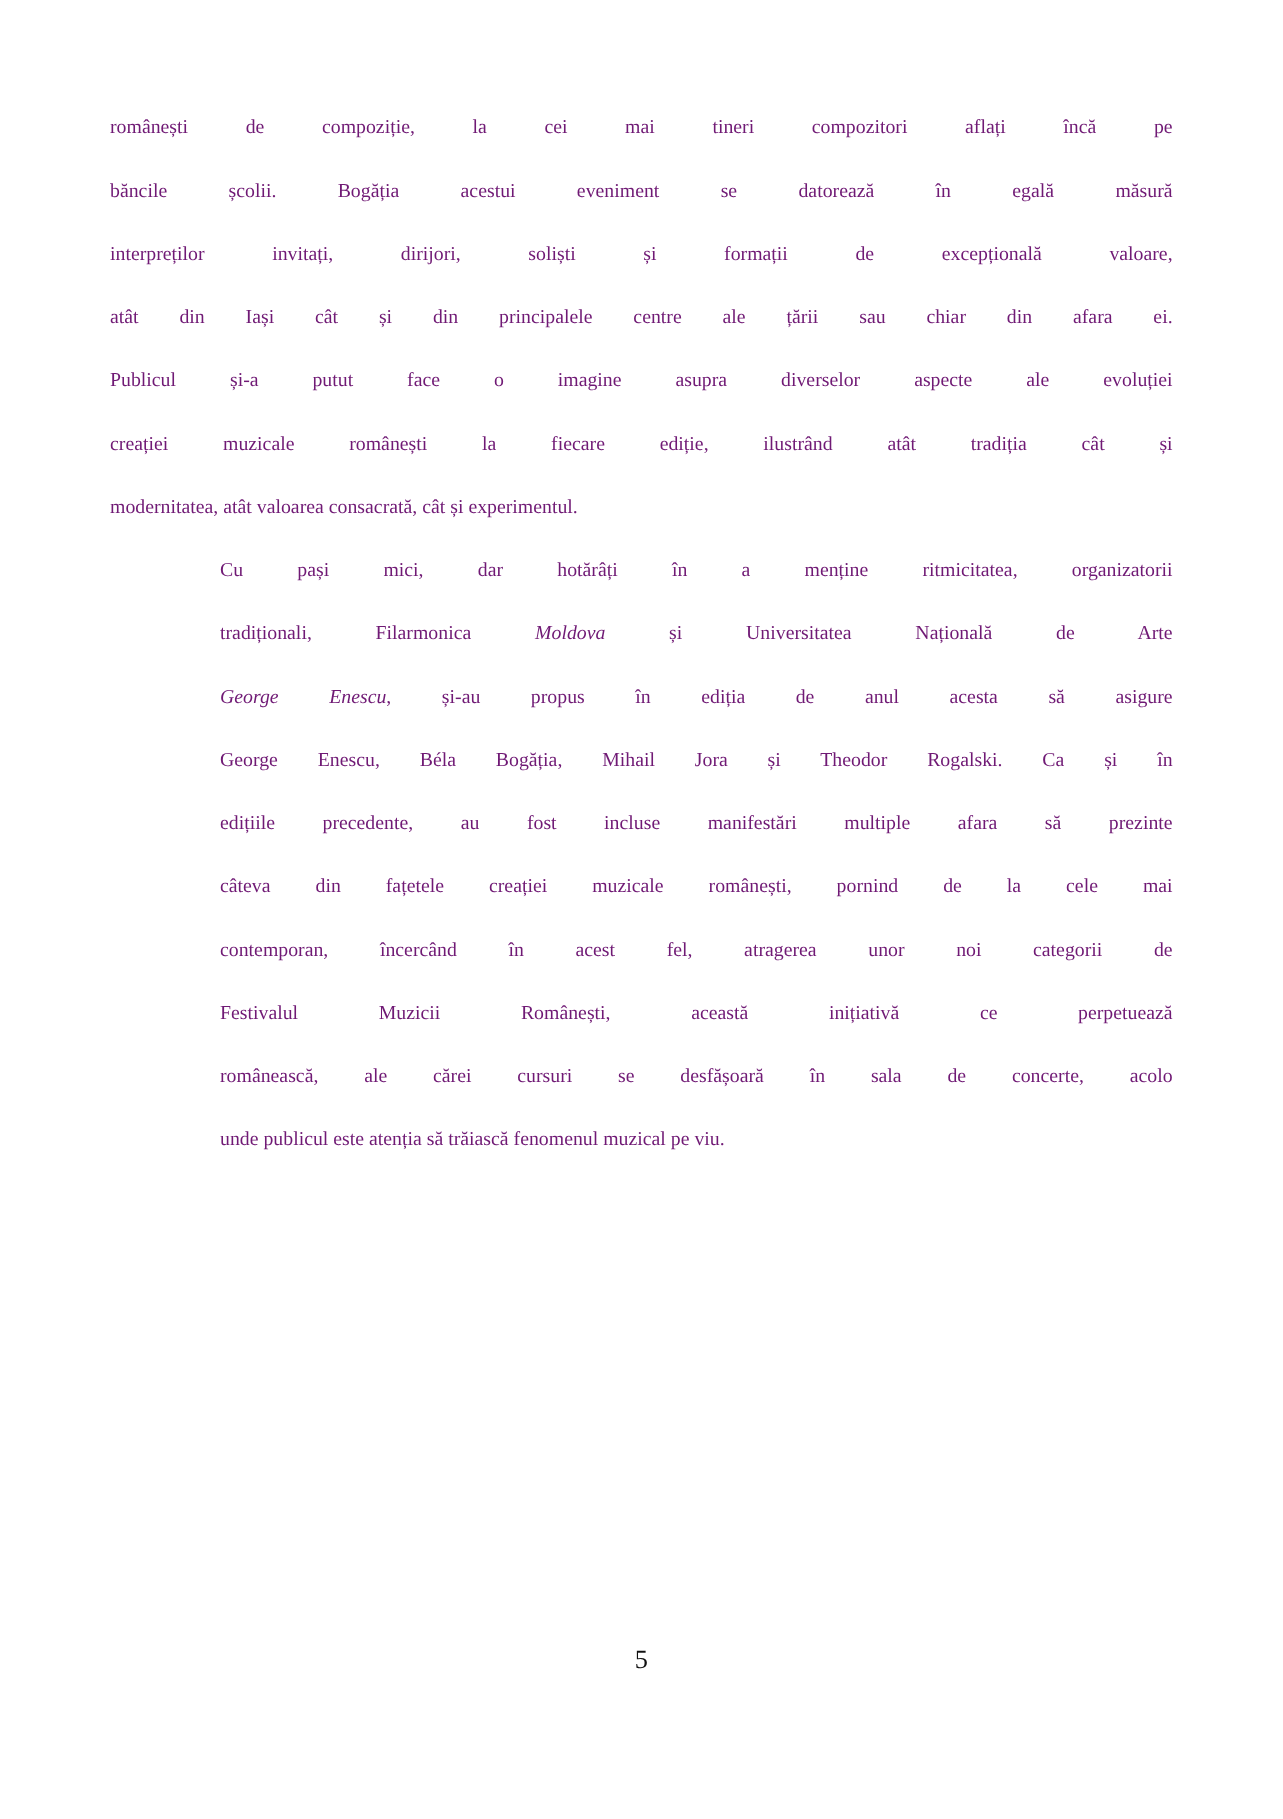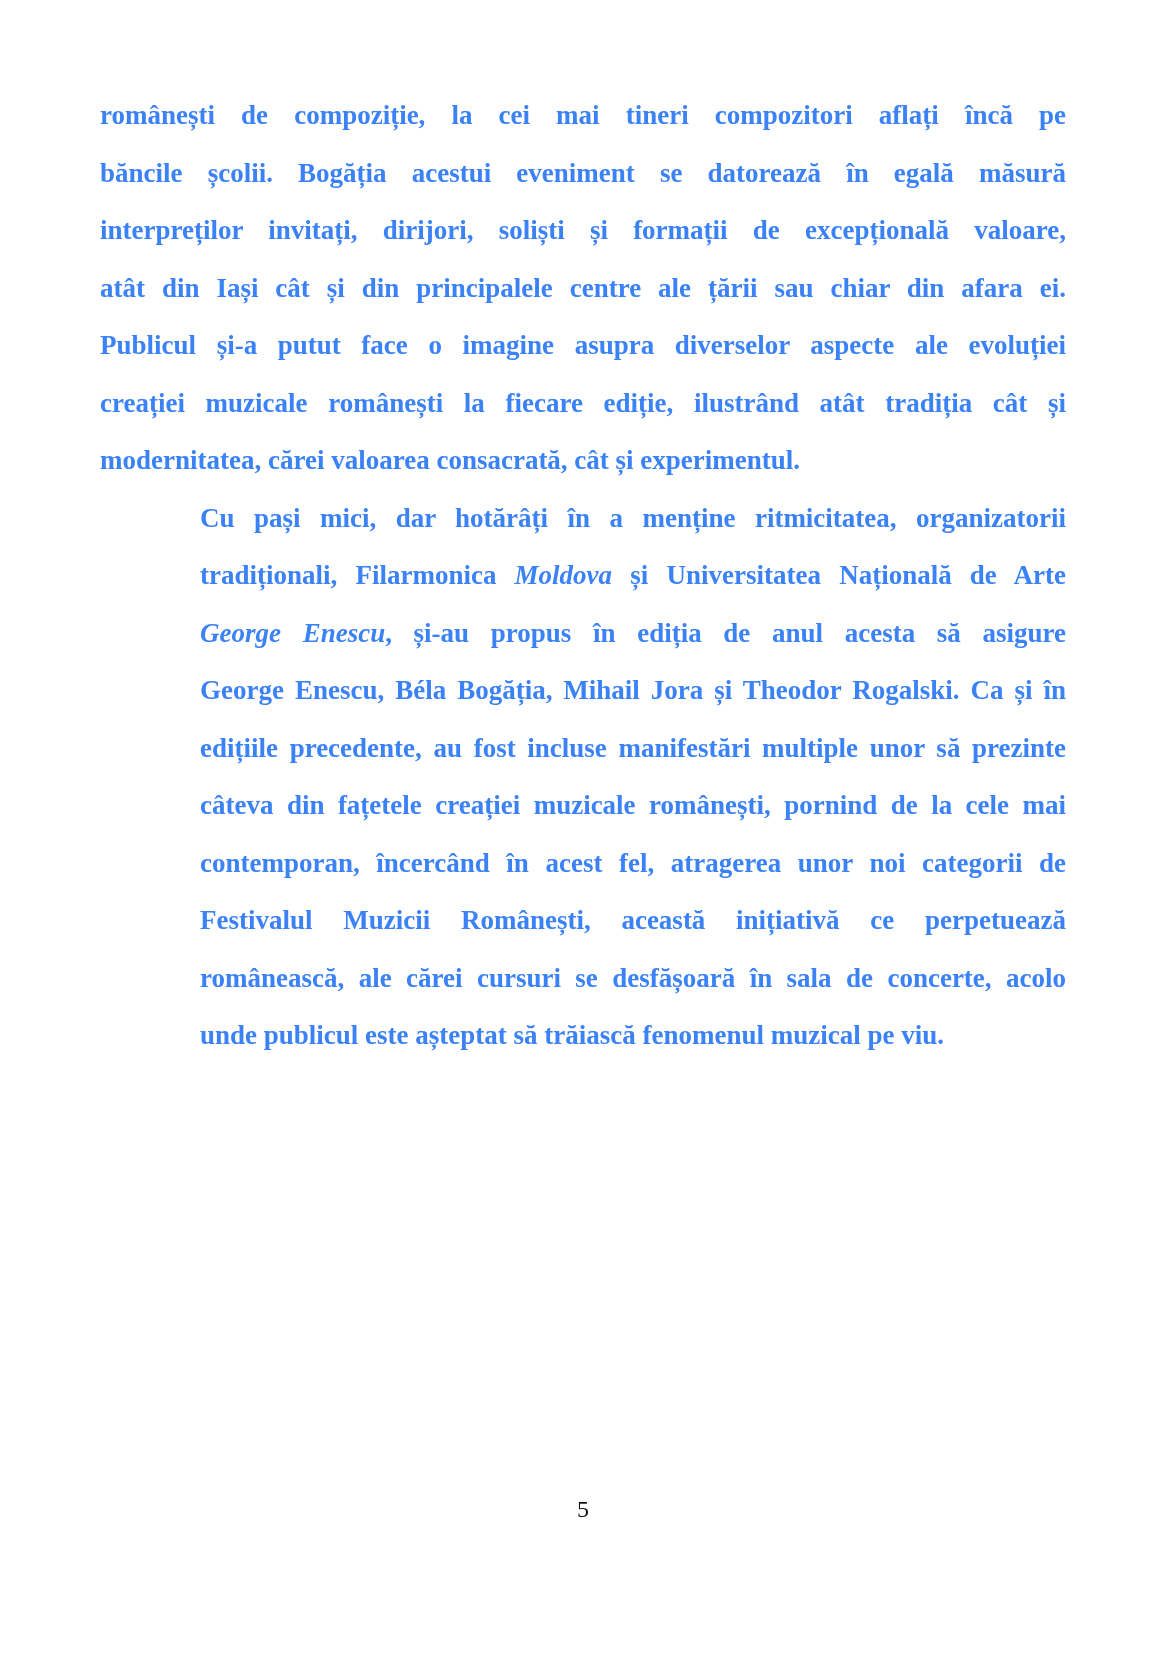--- a/index.html
+++ b/index.html
@@ -7,7 +7,7 @@
   .page {
     position: absolute; left: 100px; top: 87px; width: 966px;
     font-family: "Liberation Serif", serif;
-    font-size: 27px; line-height: 57.5px; color: #3b82f6; font-weight: bold;
+    font-size: 18px; line-height: 57.5px; color: #701a75;
   }
   .para { margin: 0; text-align: justify; text-align-last: left; }
   .para.indent { text-indent: 100px; }

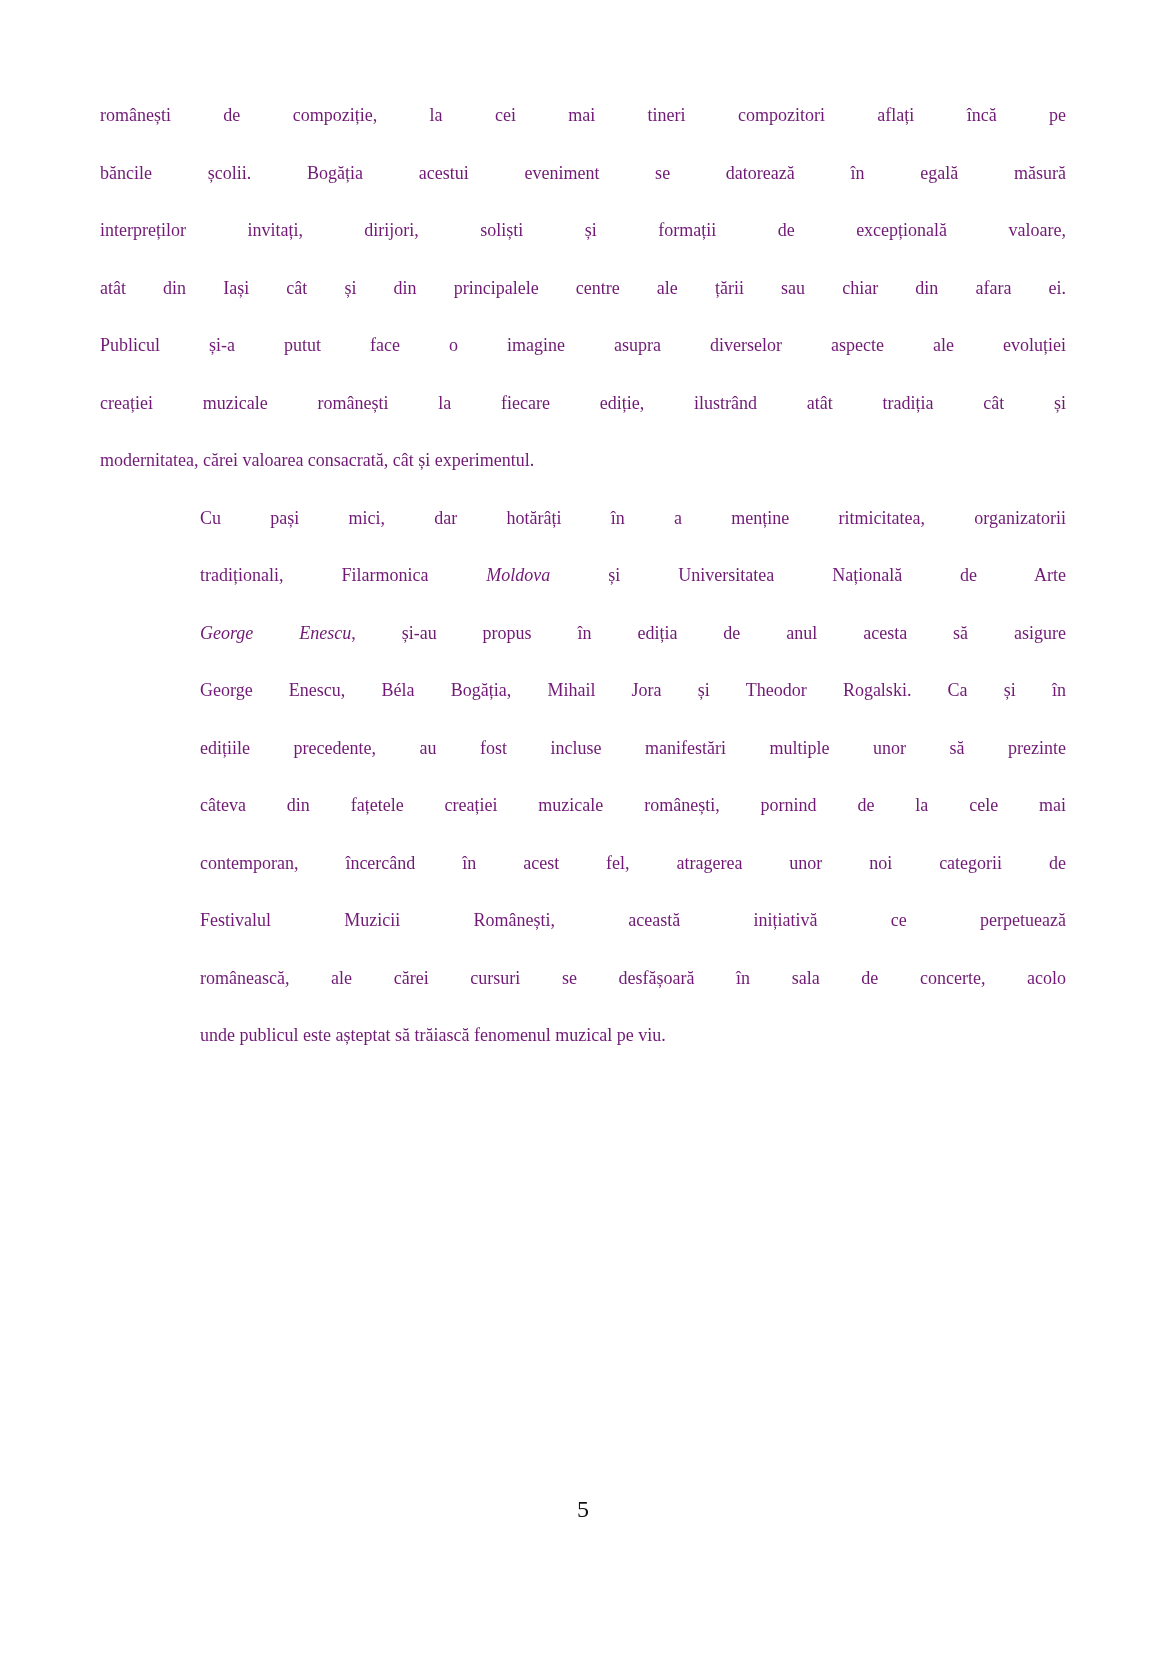--- a/index.html
+++ b/index.html
@@ -30,7 +30,7 @@
       <span class="line">atât din Iași cât și din principalele centre ale țării sau chiar din afara ei.</span>
       <span class="line">Publicul și-a putut face o imagine asupra diverselor aspecte ale evoluției</span>
       <span class="line">creației muzicale românești la fiecare ediție, ilustrând atât tradiția cât și</span>
-      <span class="line last">modernitatea, cărei valoarea consacrată, cât și experimentul.</span>
+      <span class="line last">modernitatea, atât valoarea consacrată, cât și experimentul.</span>
     </p>
     <p class="para indent">
       <span class="line">Cu pași mici, dar hotărâți în a menține ritmicitatea, organizatorii</span>

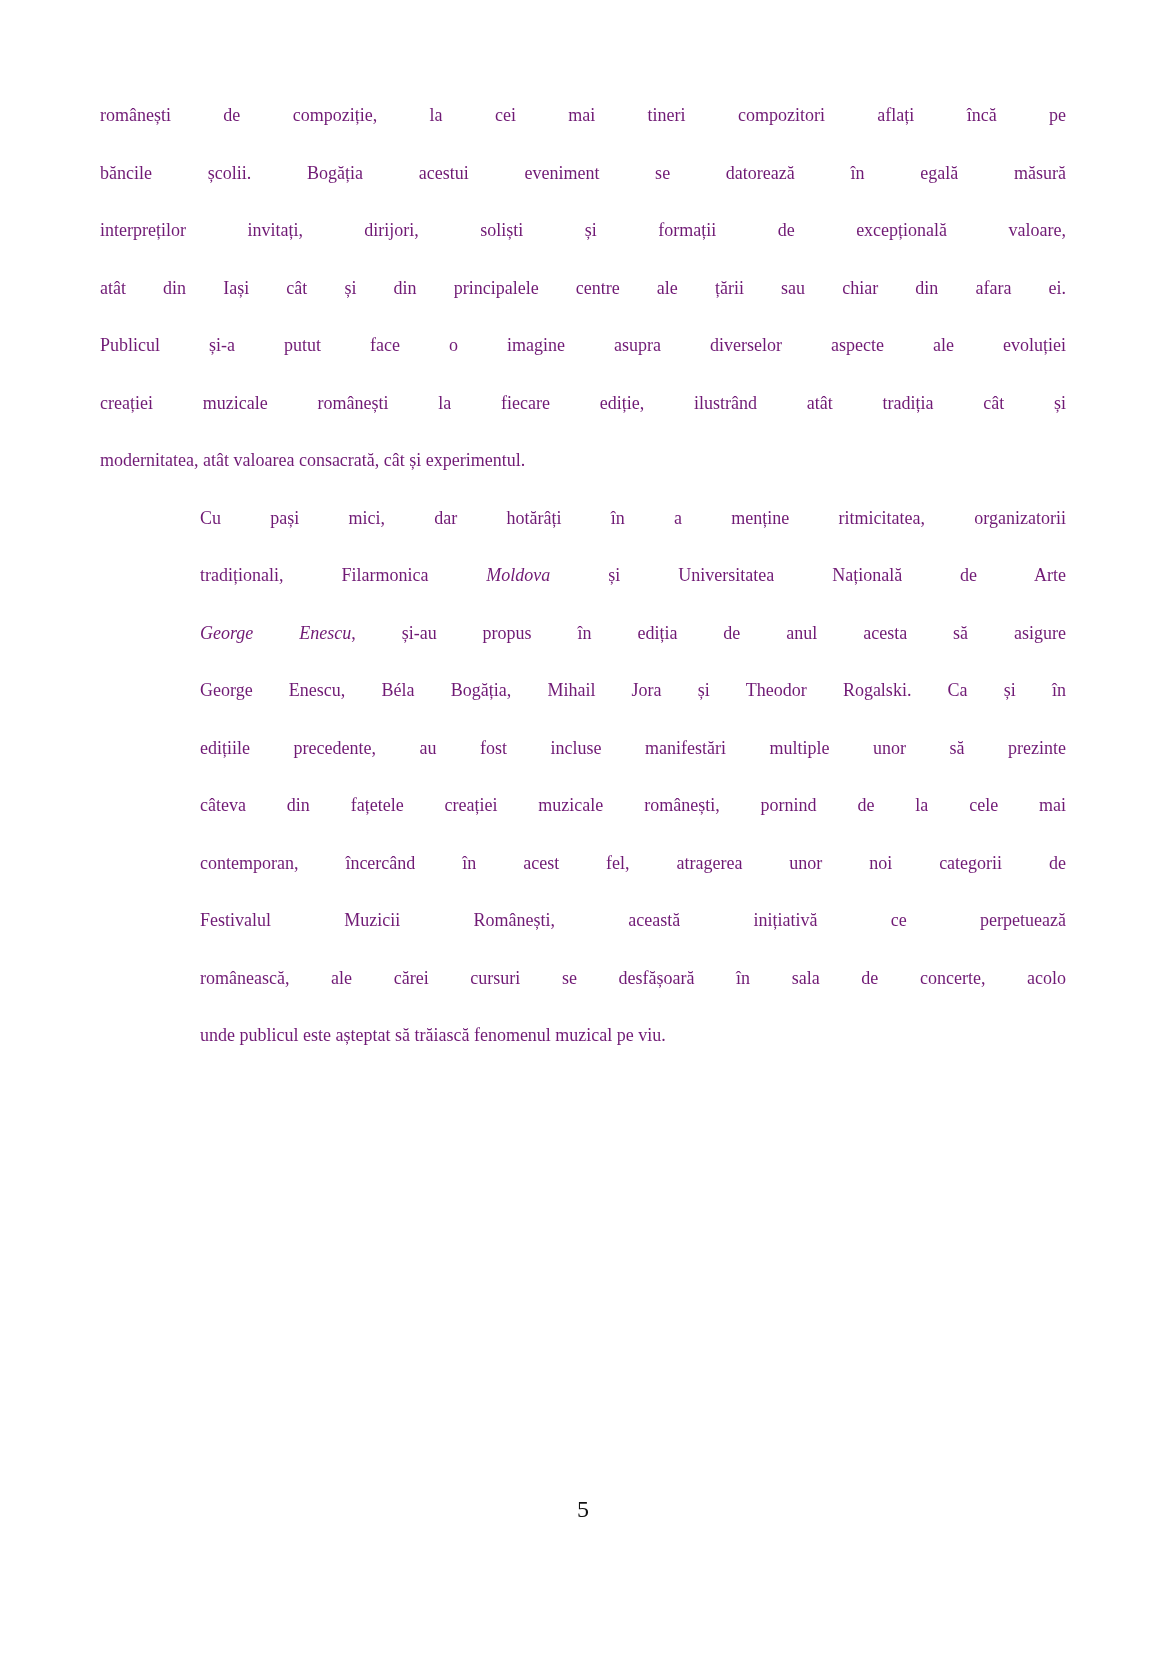--- a/index.html
+++ b/index.html
@@ -37,7 +37,7 @@
       <span class="line">tradiționali, Filarmonica <em>Moldova</em> și Universitatea Națională de Arte</span>
       <span class="line"><em>George Enescu</em>, și-au propus în ediția de anul acesta să asigure</span>
       <span class="line">George Enescu, Béla Bogăția, Mihail Jora și Theodor Rogalski. Ca și în</span>
-      <span class="line">edițiile precedente, au fost incluse manifestări multiple unor să prezinte</span>
+      <span class="line">edițiile precedente, au fost incluse manifestări multiple afara să prezinte</span>
       <span class="line">câteva din fațetele creației muzicale românești, pornind de la cele mai</span>
       <span class="line">contemporan, încercând în acest fel, atragerea unor noi categorii de</span>
     </p>

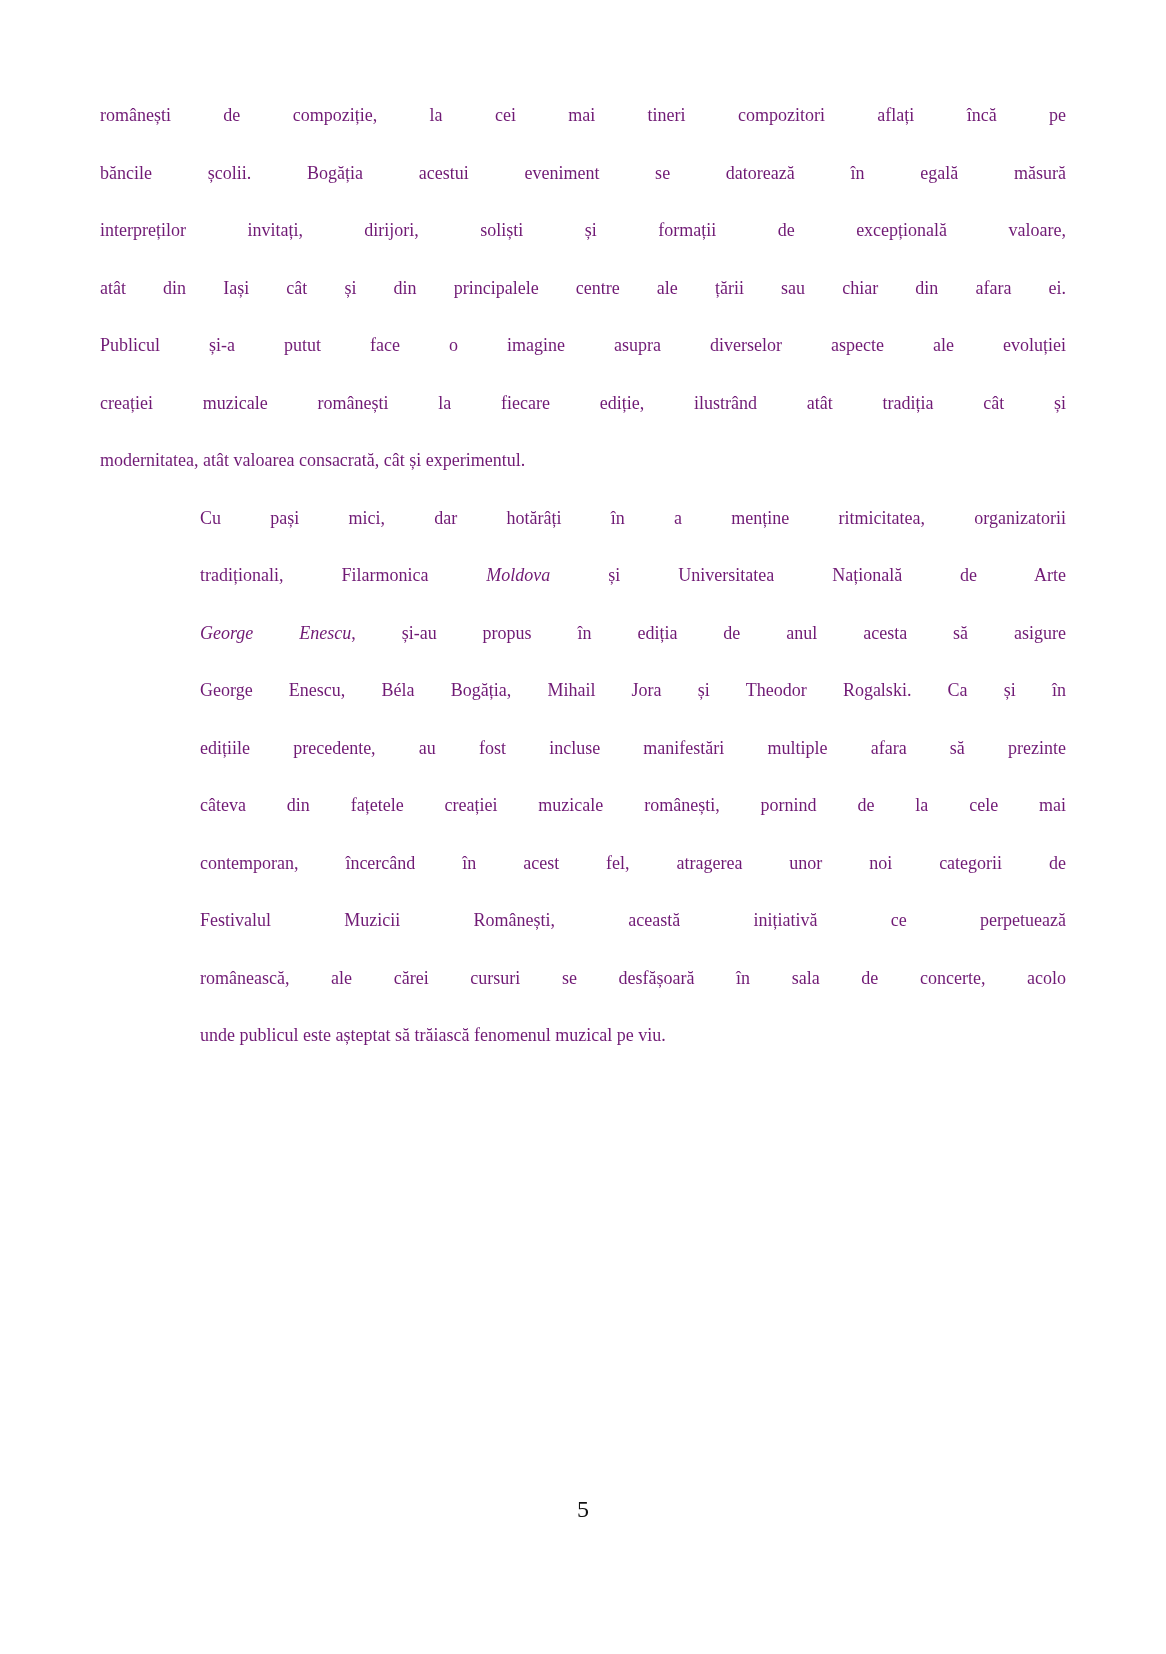--- a/index.html
+++ b/index.html
@@ -44,7 +44,7 @@
     <p class="para indent">
       <span class="line">Festivalul Muzicii Românești, această inițiativă ce perpetuează</span>
       <span class="line">românească, ale cărei cursuri se desfășoară în sala de concerte, acolo</span>
-      <span class="line last">unde publicul este așteptat să trăiască fenomenul muzical pe viu.</span>
+      <span class="line last">unde publicul este atenția să trăiască fenomenul muzical pe viu.</span>
     </p>
   </div>
 <div class="page-number">5</div>

